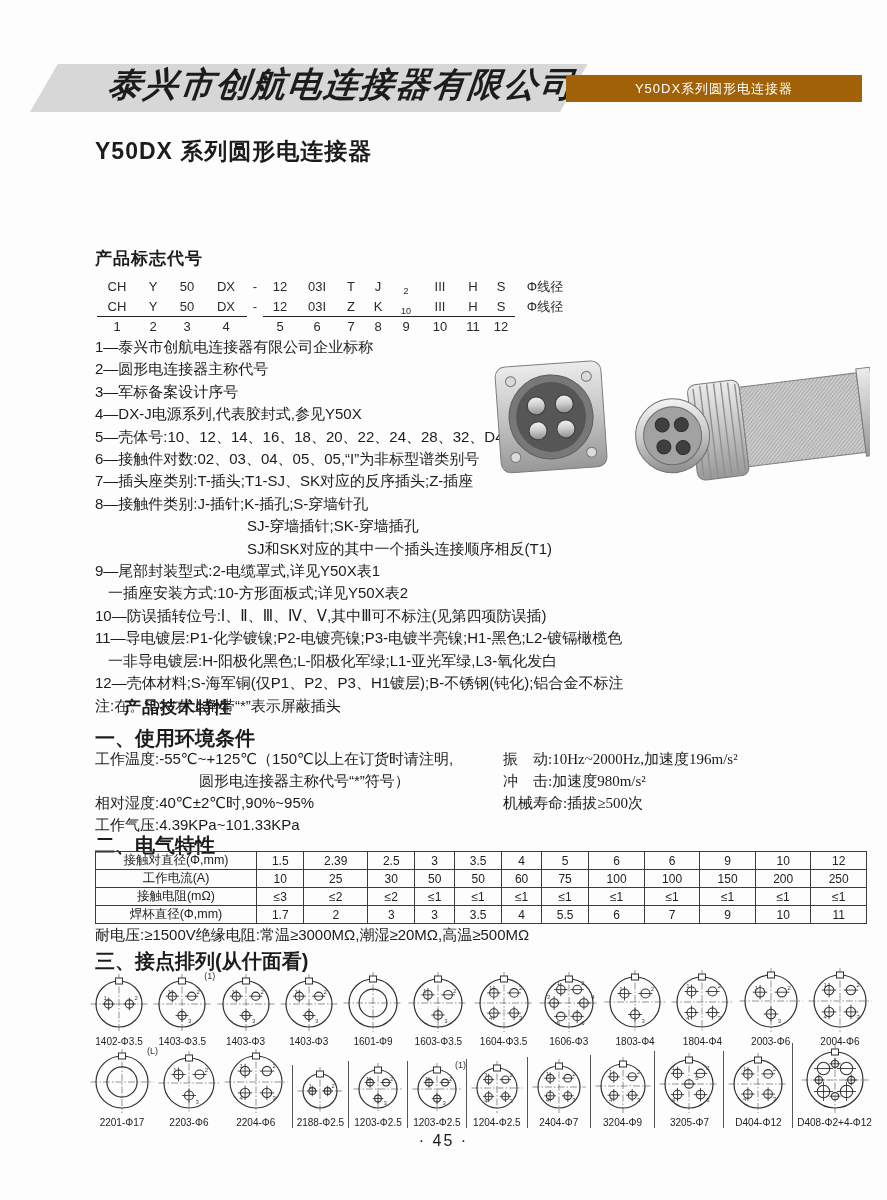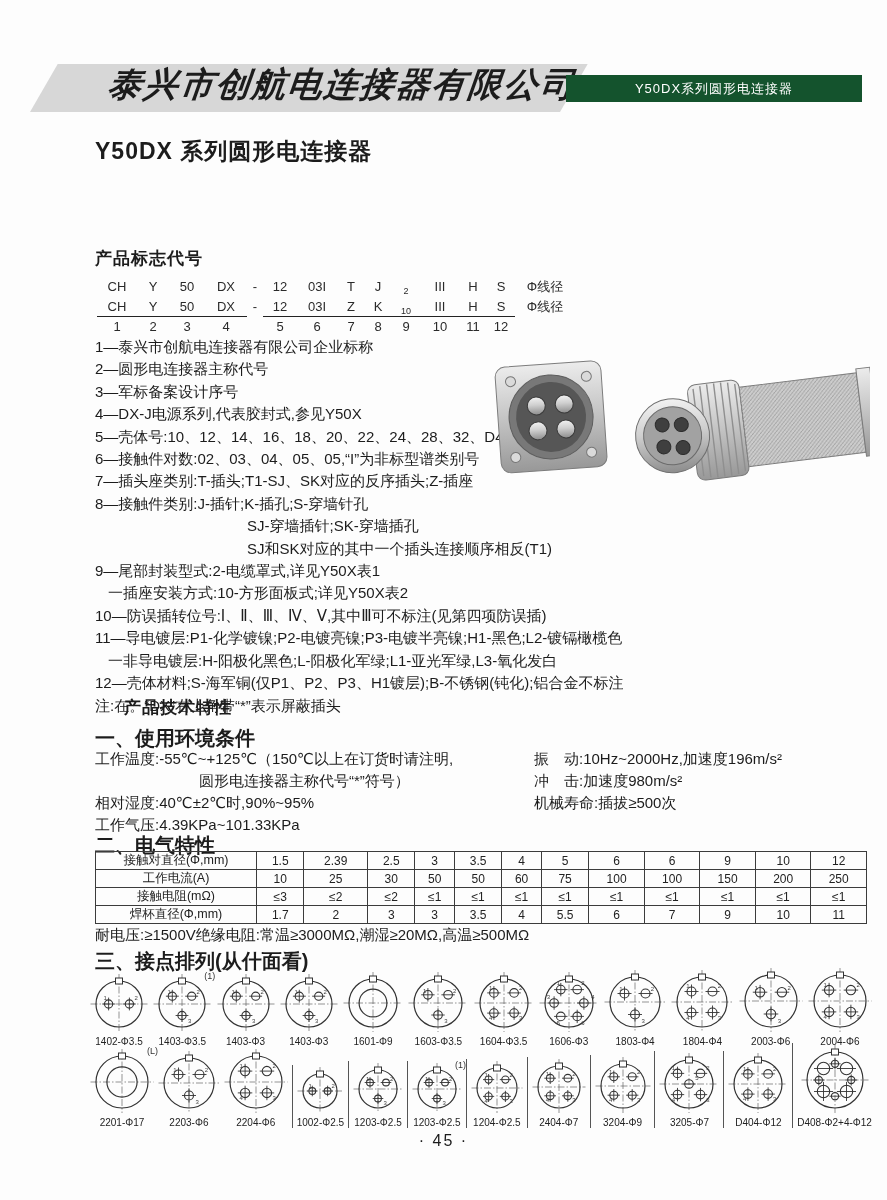--- a/index.html
+++ b/index.html
@@ -10,7 +10,7 @@
         transform:skewX(-30deg);transform-origin:bottom left;}
   .company{position:absolute;left:108px;top:62px;font-size:34px;font-weight:bold;font-style:italic;
         letter-spacing:2px;transform:skewX(-6deg);white-space:nowrap;}
-  .tagbox{position:absolute;left:566px;top:75px;width:296px;height:27px;background:#14532d;
+  .tagbox{position:absolute;left:566px;top:75px;width:296px;height:27px;background:#a16207;
         color:#ffffff;font-size:13px;line-height:27px;text-align:center;letter-spacing:1px;}
   
   .title{position:absolute;left:95px;top:136px;font-size:23px;font-weight:bold;letter-spacing:1px;}

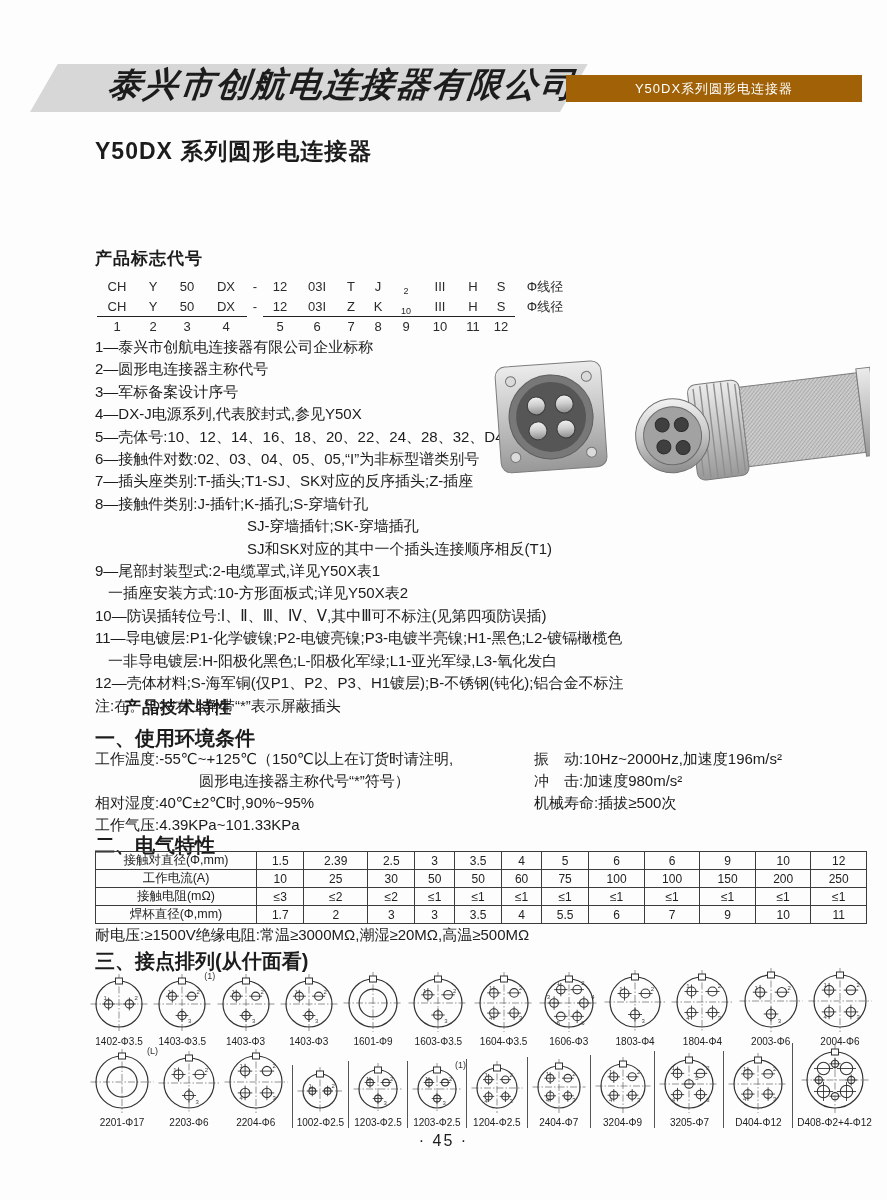--- a/index.html
+++ b/index.html
@@ -208,7 +208,7 @@
       <div>相对湿度:40℃±2℃时,90%~95%</div>
       <div>工作气压:4.39KPa~101.33KPa</div>
     </div>
-  <div class="envcol" style="left:534px;top:748px;">
+  <div class="envcol" style="left:503px;top:748px;font-family:Liberation Serif, serif;">
       <div>振　动:10Hz~2000Hz,加速度196m/s²</div>
       <div>冲　击:加速度980m/s²</div>
       <div>机械寿命:插拔≥500次</div>

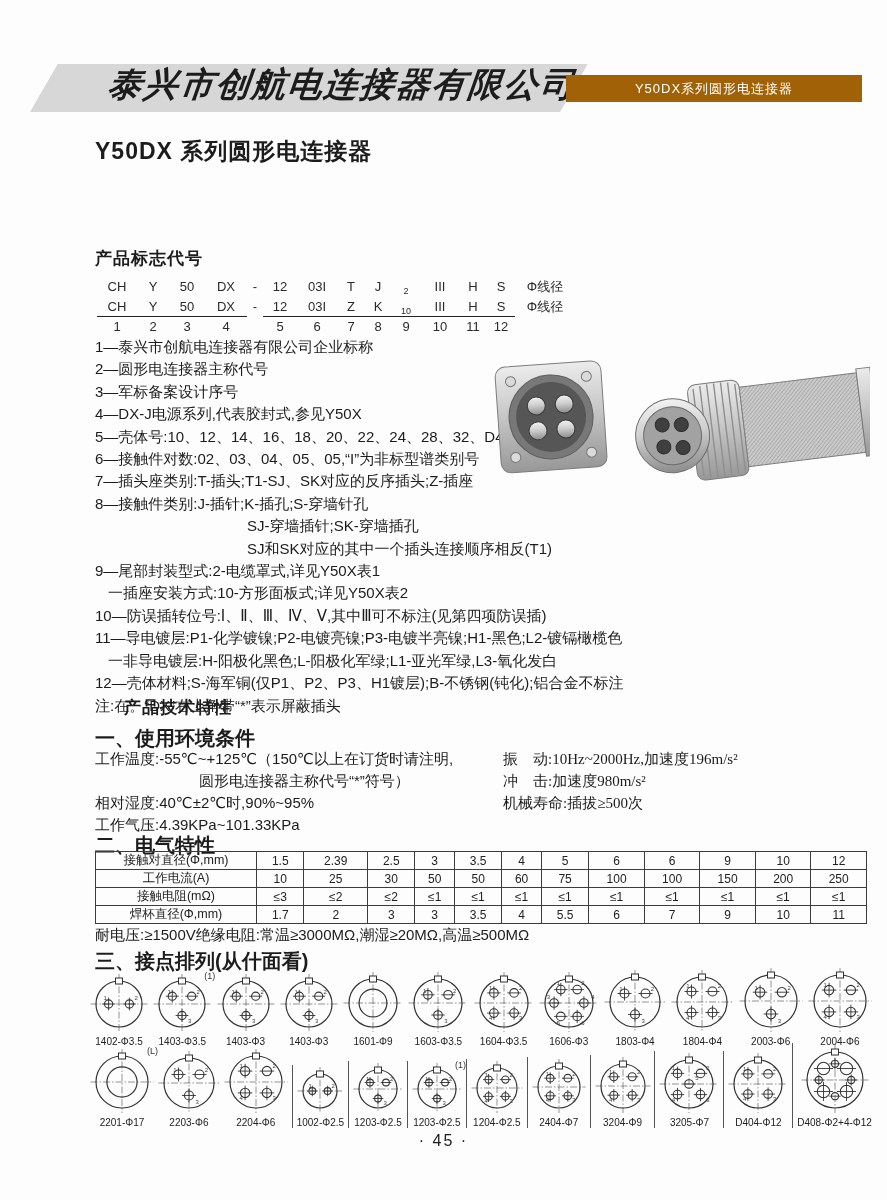--- a/index.html
+++ b/index.html
@@ -606,7 +606,7 @@
           <line class="pm" x1="30.6" y1="20.7" x2="30.6" y2="31.3"></line>
           <text class="pnum" x="34.5" y="22.6">2</text>
         </svg>
-        <div class="dlab">1002-Φ2.5</div>
+        <div class="dlab">2188-Φ2.5</div>
       </div>
       <div class="diag dv">
         <svg width="50" height="54" viewBox="0 0 50 54">

